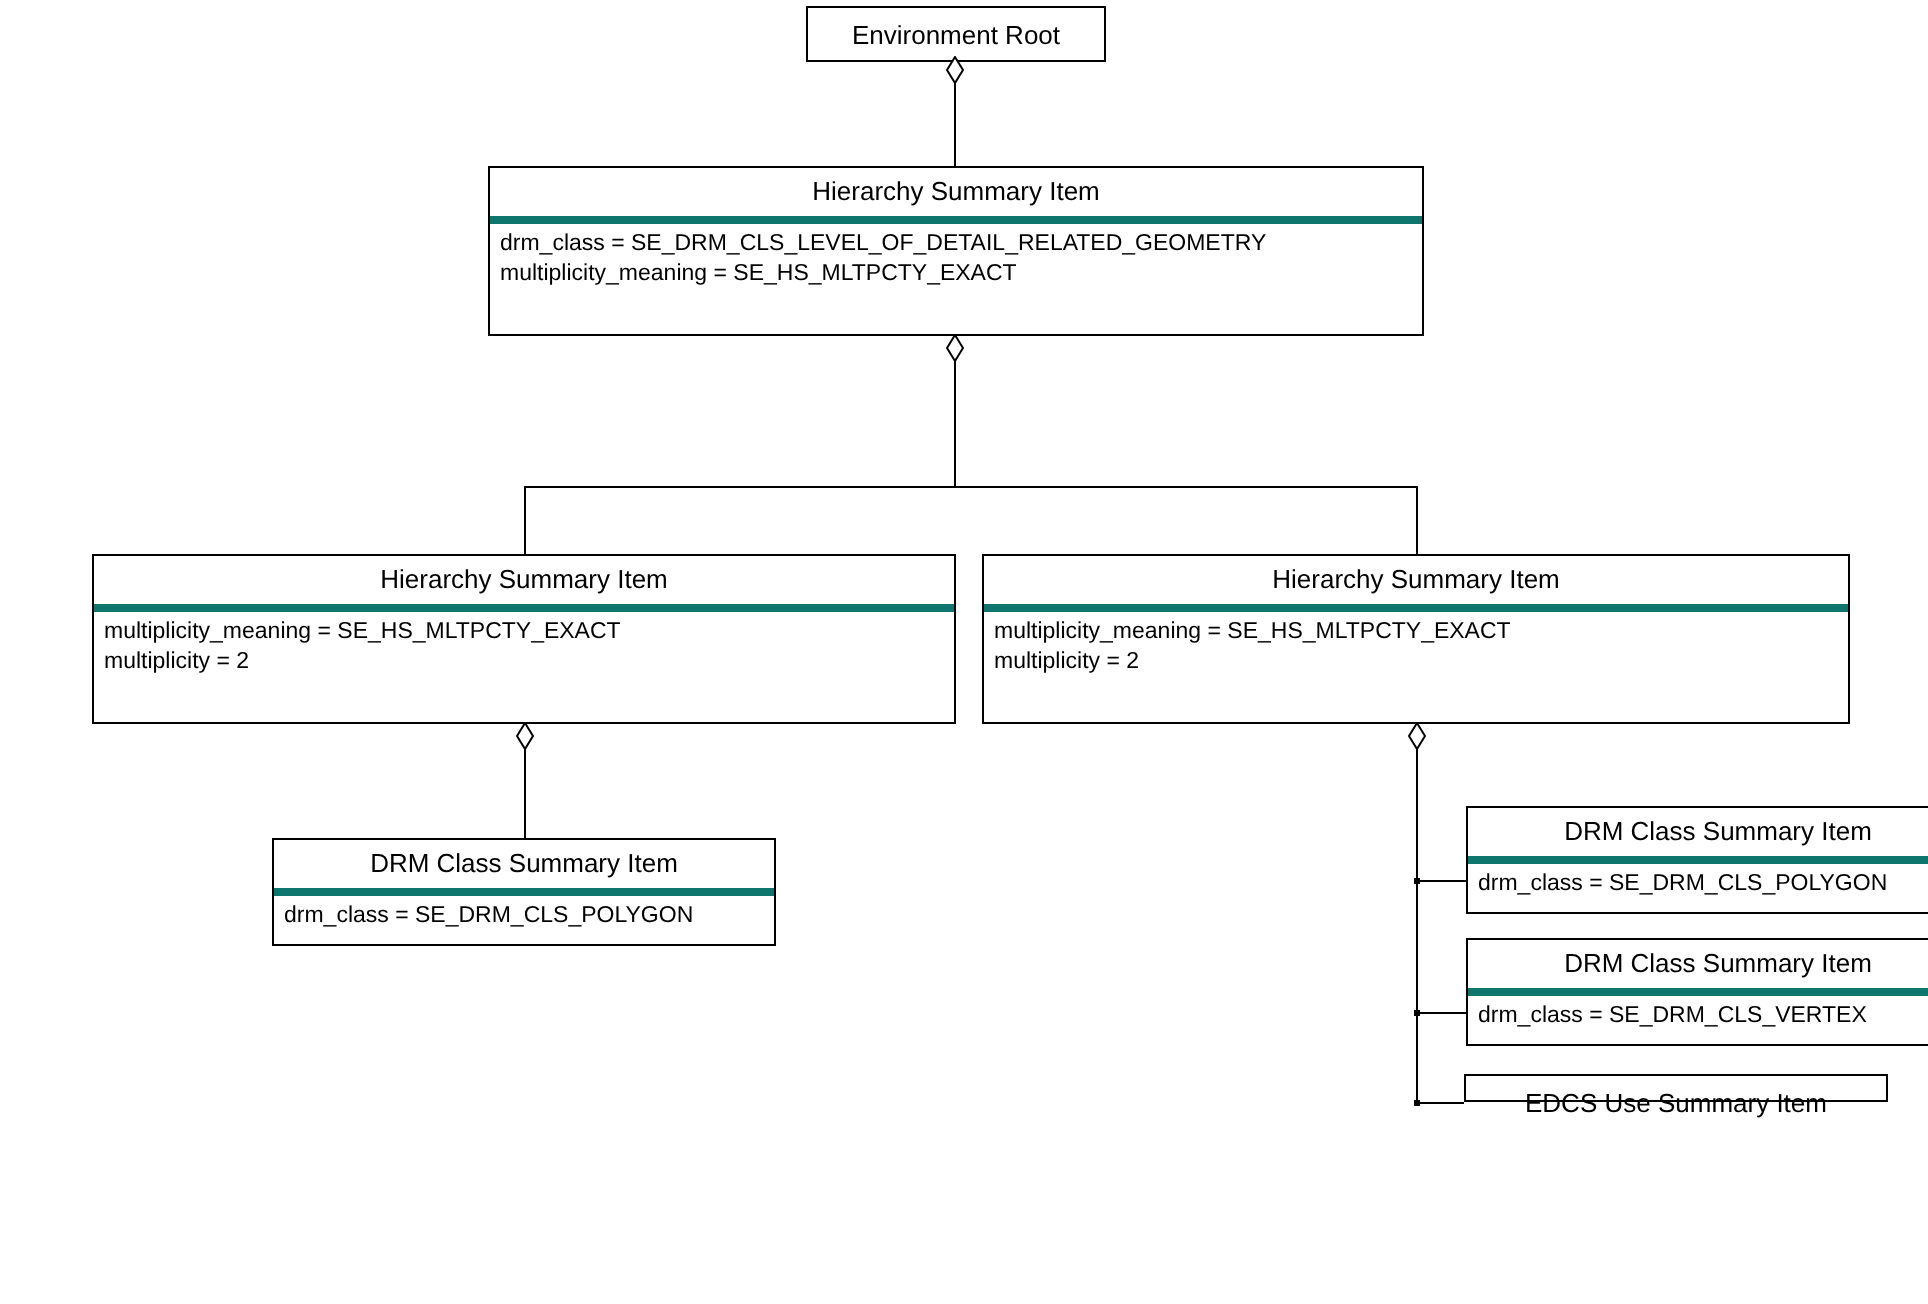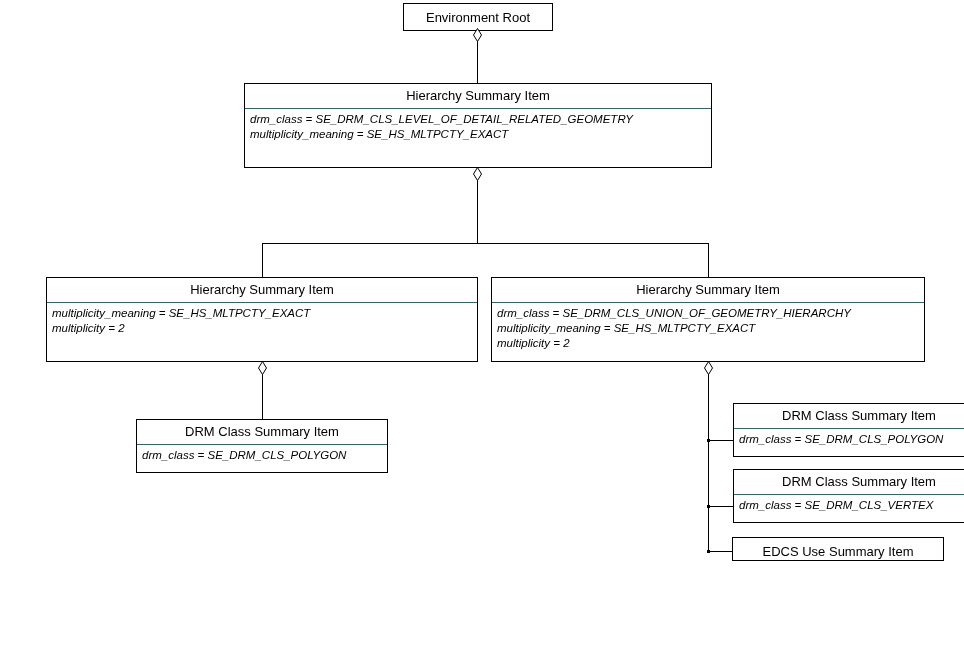--- a/index.html
+++ b/index.html
@@ -38,7 +38,7 @@
     white-space: nowrap;
   }
   .node.compartmented .node-title {
-    border-bottom: 1px solid #0f766e;
+    border-bottom: 4px solid #0f766e;
   }
   .node-attrs {
     box-sizing: border-box;

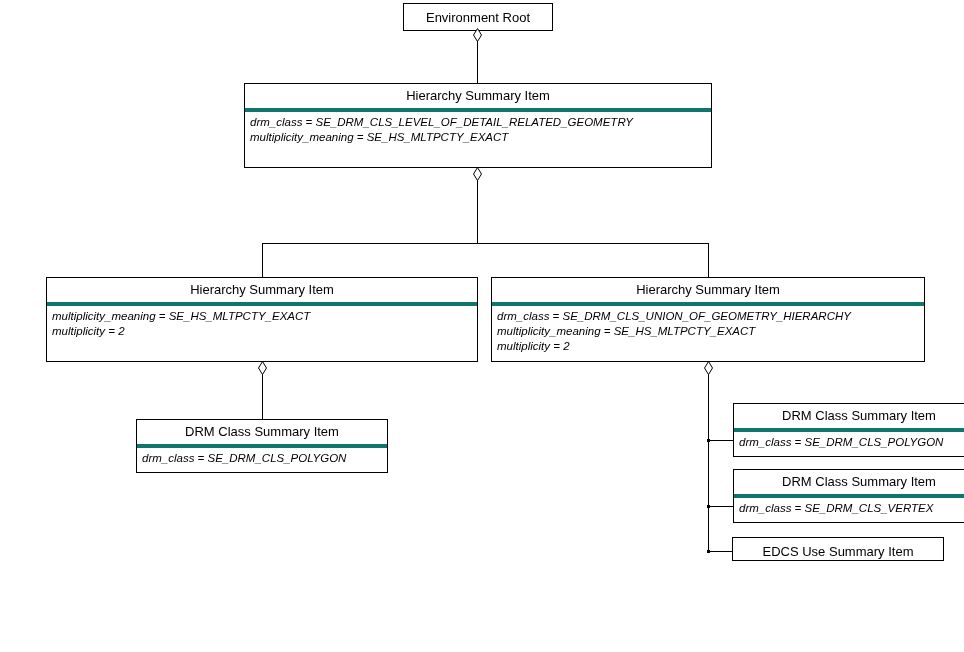--- a/index.html
+++ b/index.html
@@ -49,7 +49,6 @@
     line-height: 15px;
     color: #000000;
     white-space: nowrap;
-    font-style: italic;
   }
 
   

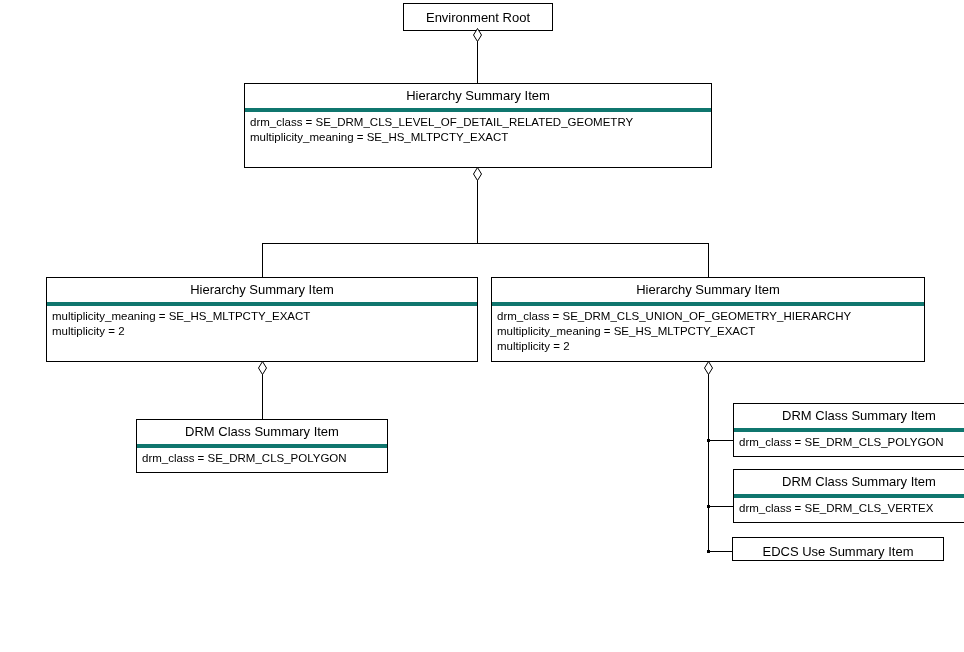--- a/index.html
+++ b/index.html
@@ -154,7 +154,6 @@
   <div class="node compartmented" style="left:447px; top:277px; width:434px; height:85px;">
     <div class="node-title">Hierarchy Summary Item</div>
     <div class="node-attrs">
-      <div class="attr">drm_class = SE_DRM_CLS_UNION_OF_GEOMETRY_HIERARCHY</div>
       <div class="attr">multiplicity_meaning = SE_HS_MLTPCTY_EXACT</div>
       <div class="attr">multiplicity = 2</div>
     </div>

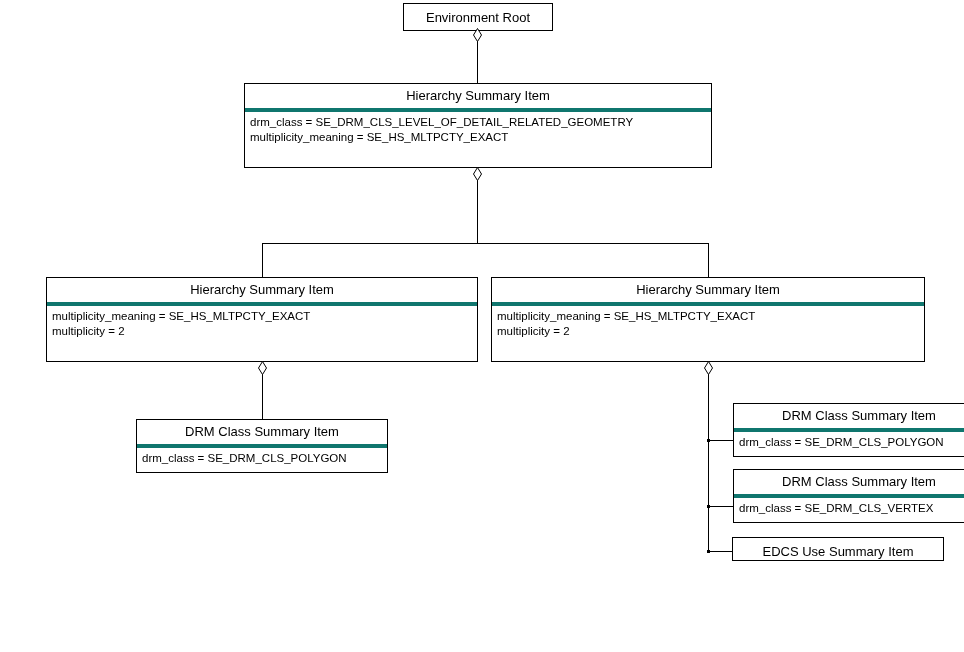--- a/index.html
+++ b/index.html
@@ -180,7 +180,7 @@
     </div>
   </div>
 
-  <div class="node plain" style="left:688px; top:537px; width:212px; height:24px;">
+  <div class="node plain" style="left:688px; top:537px; width:212px; height:14px;">
     <div class="node-title">EDCS Use Summary Item</div>
   </div>
 

